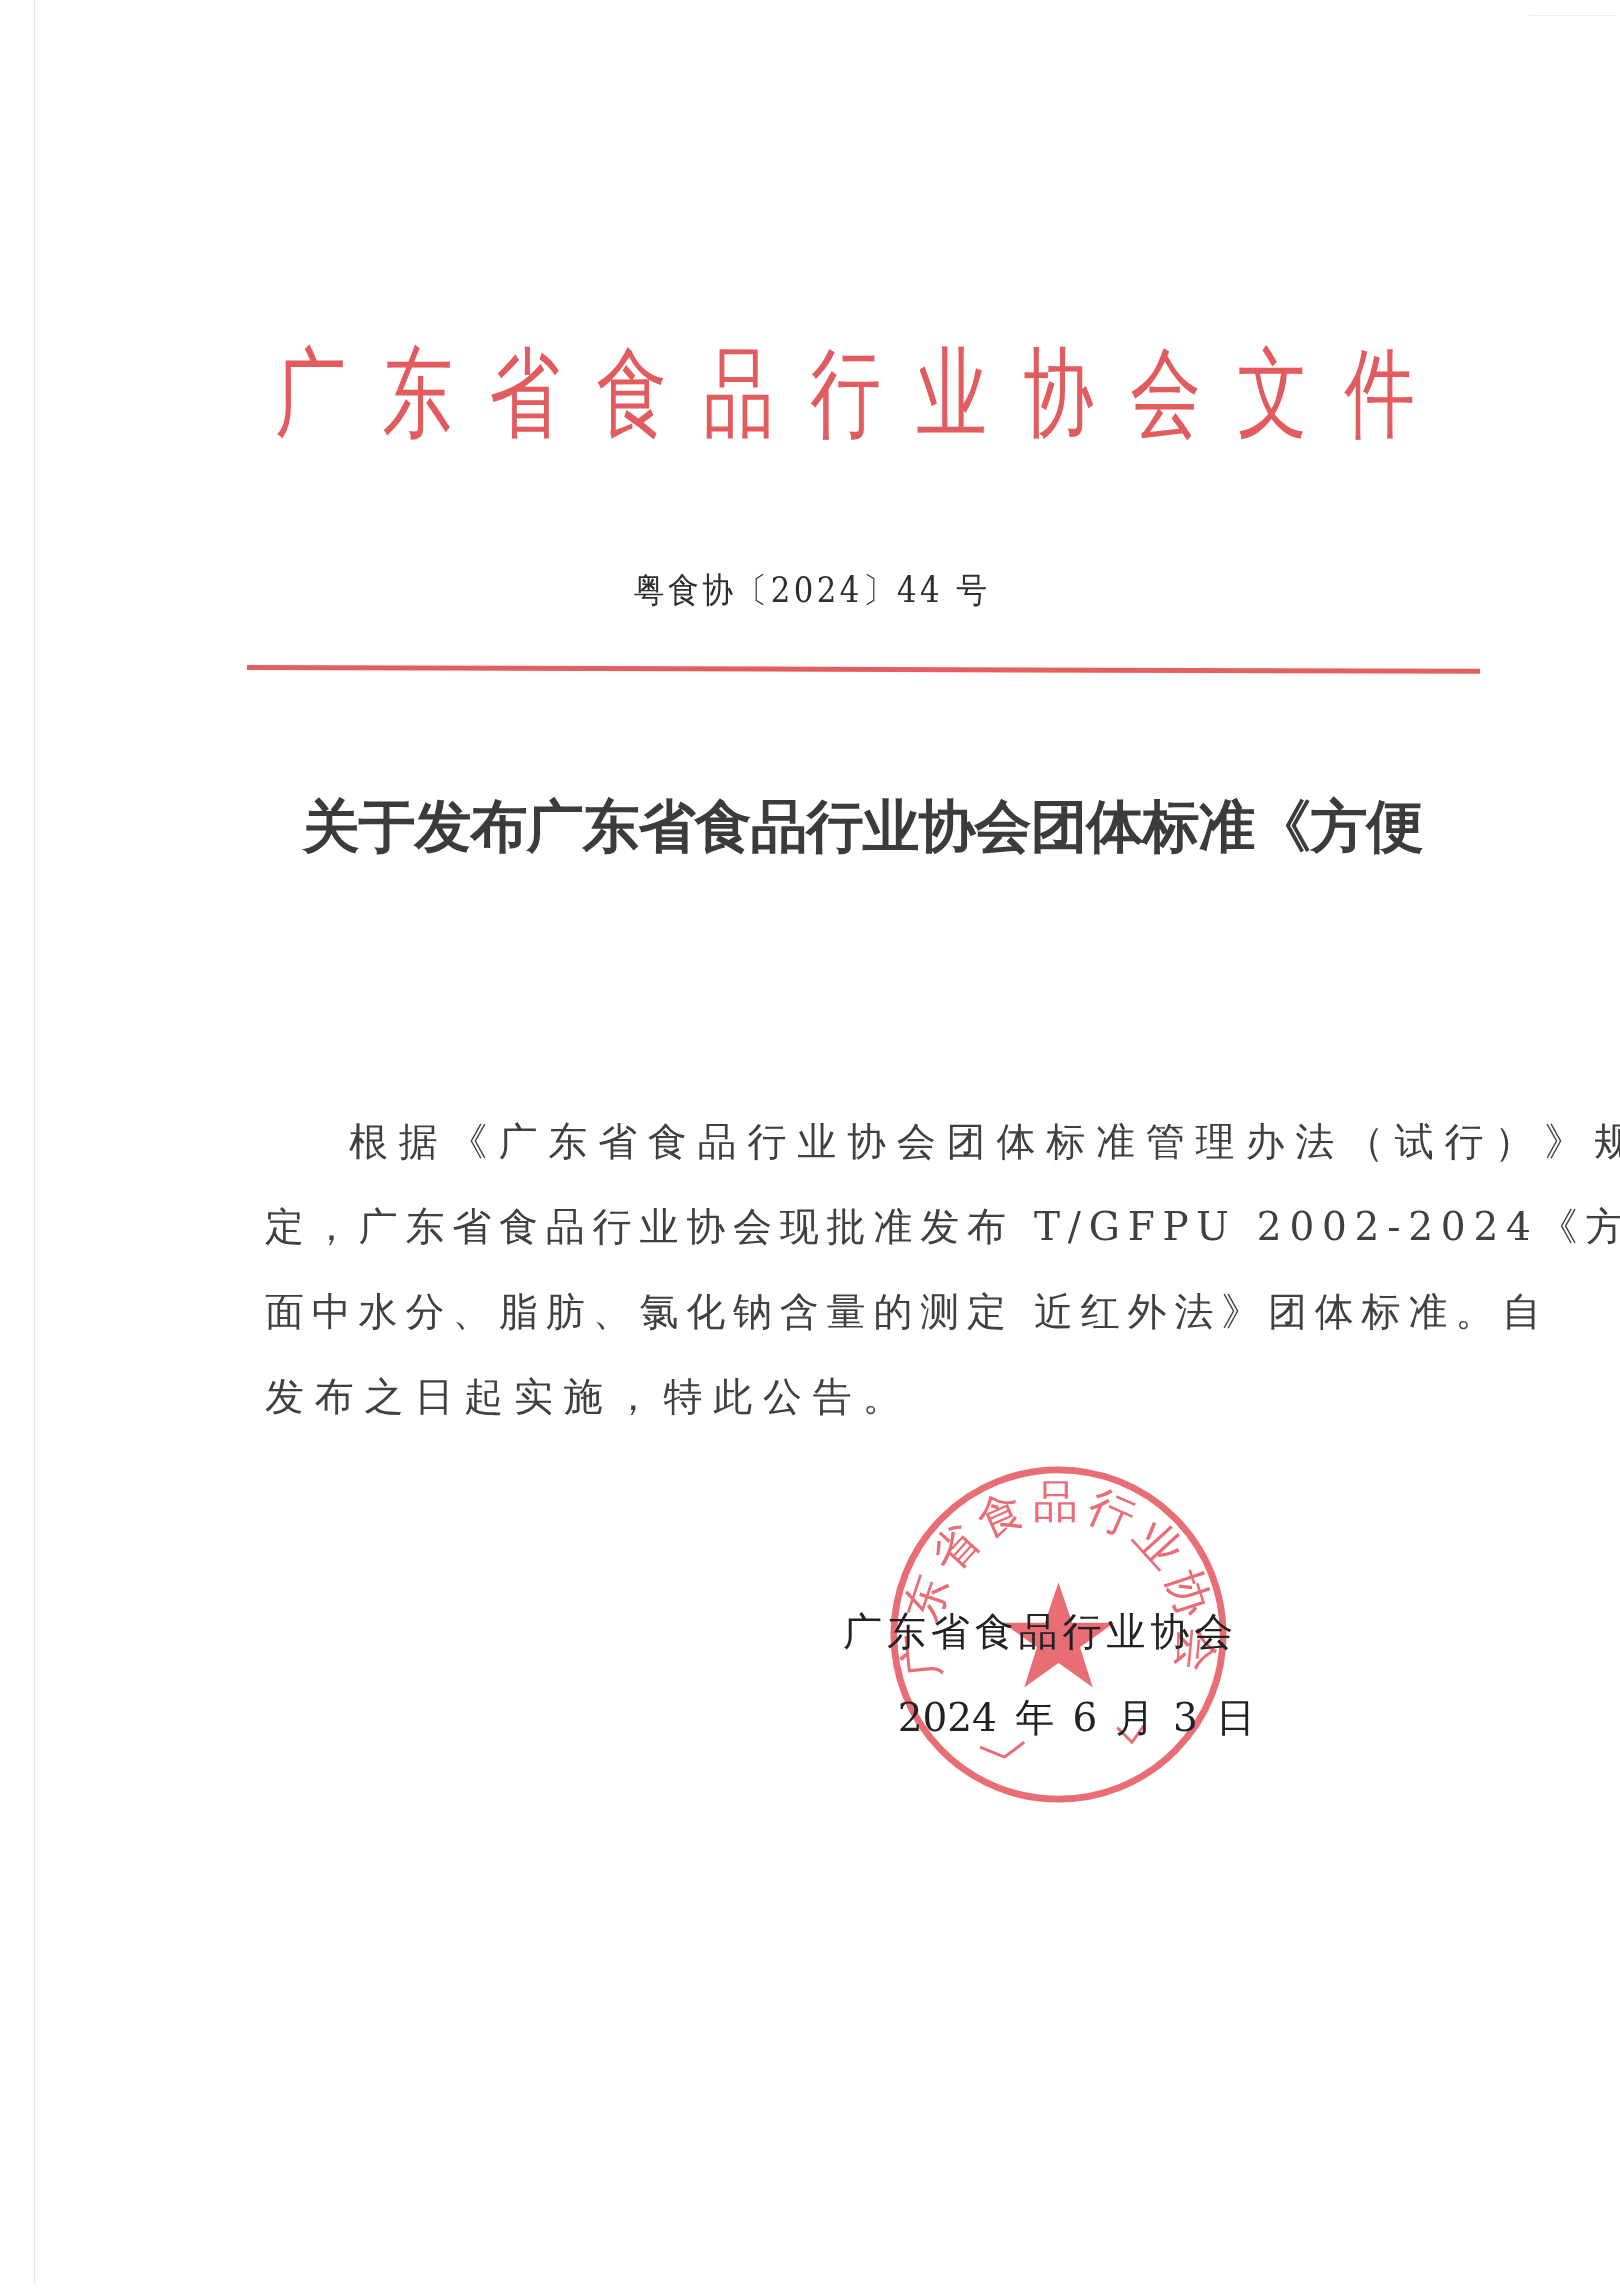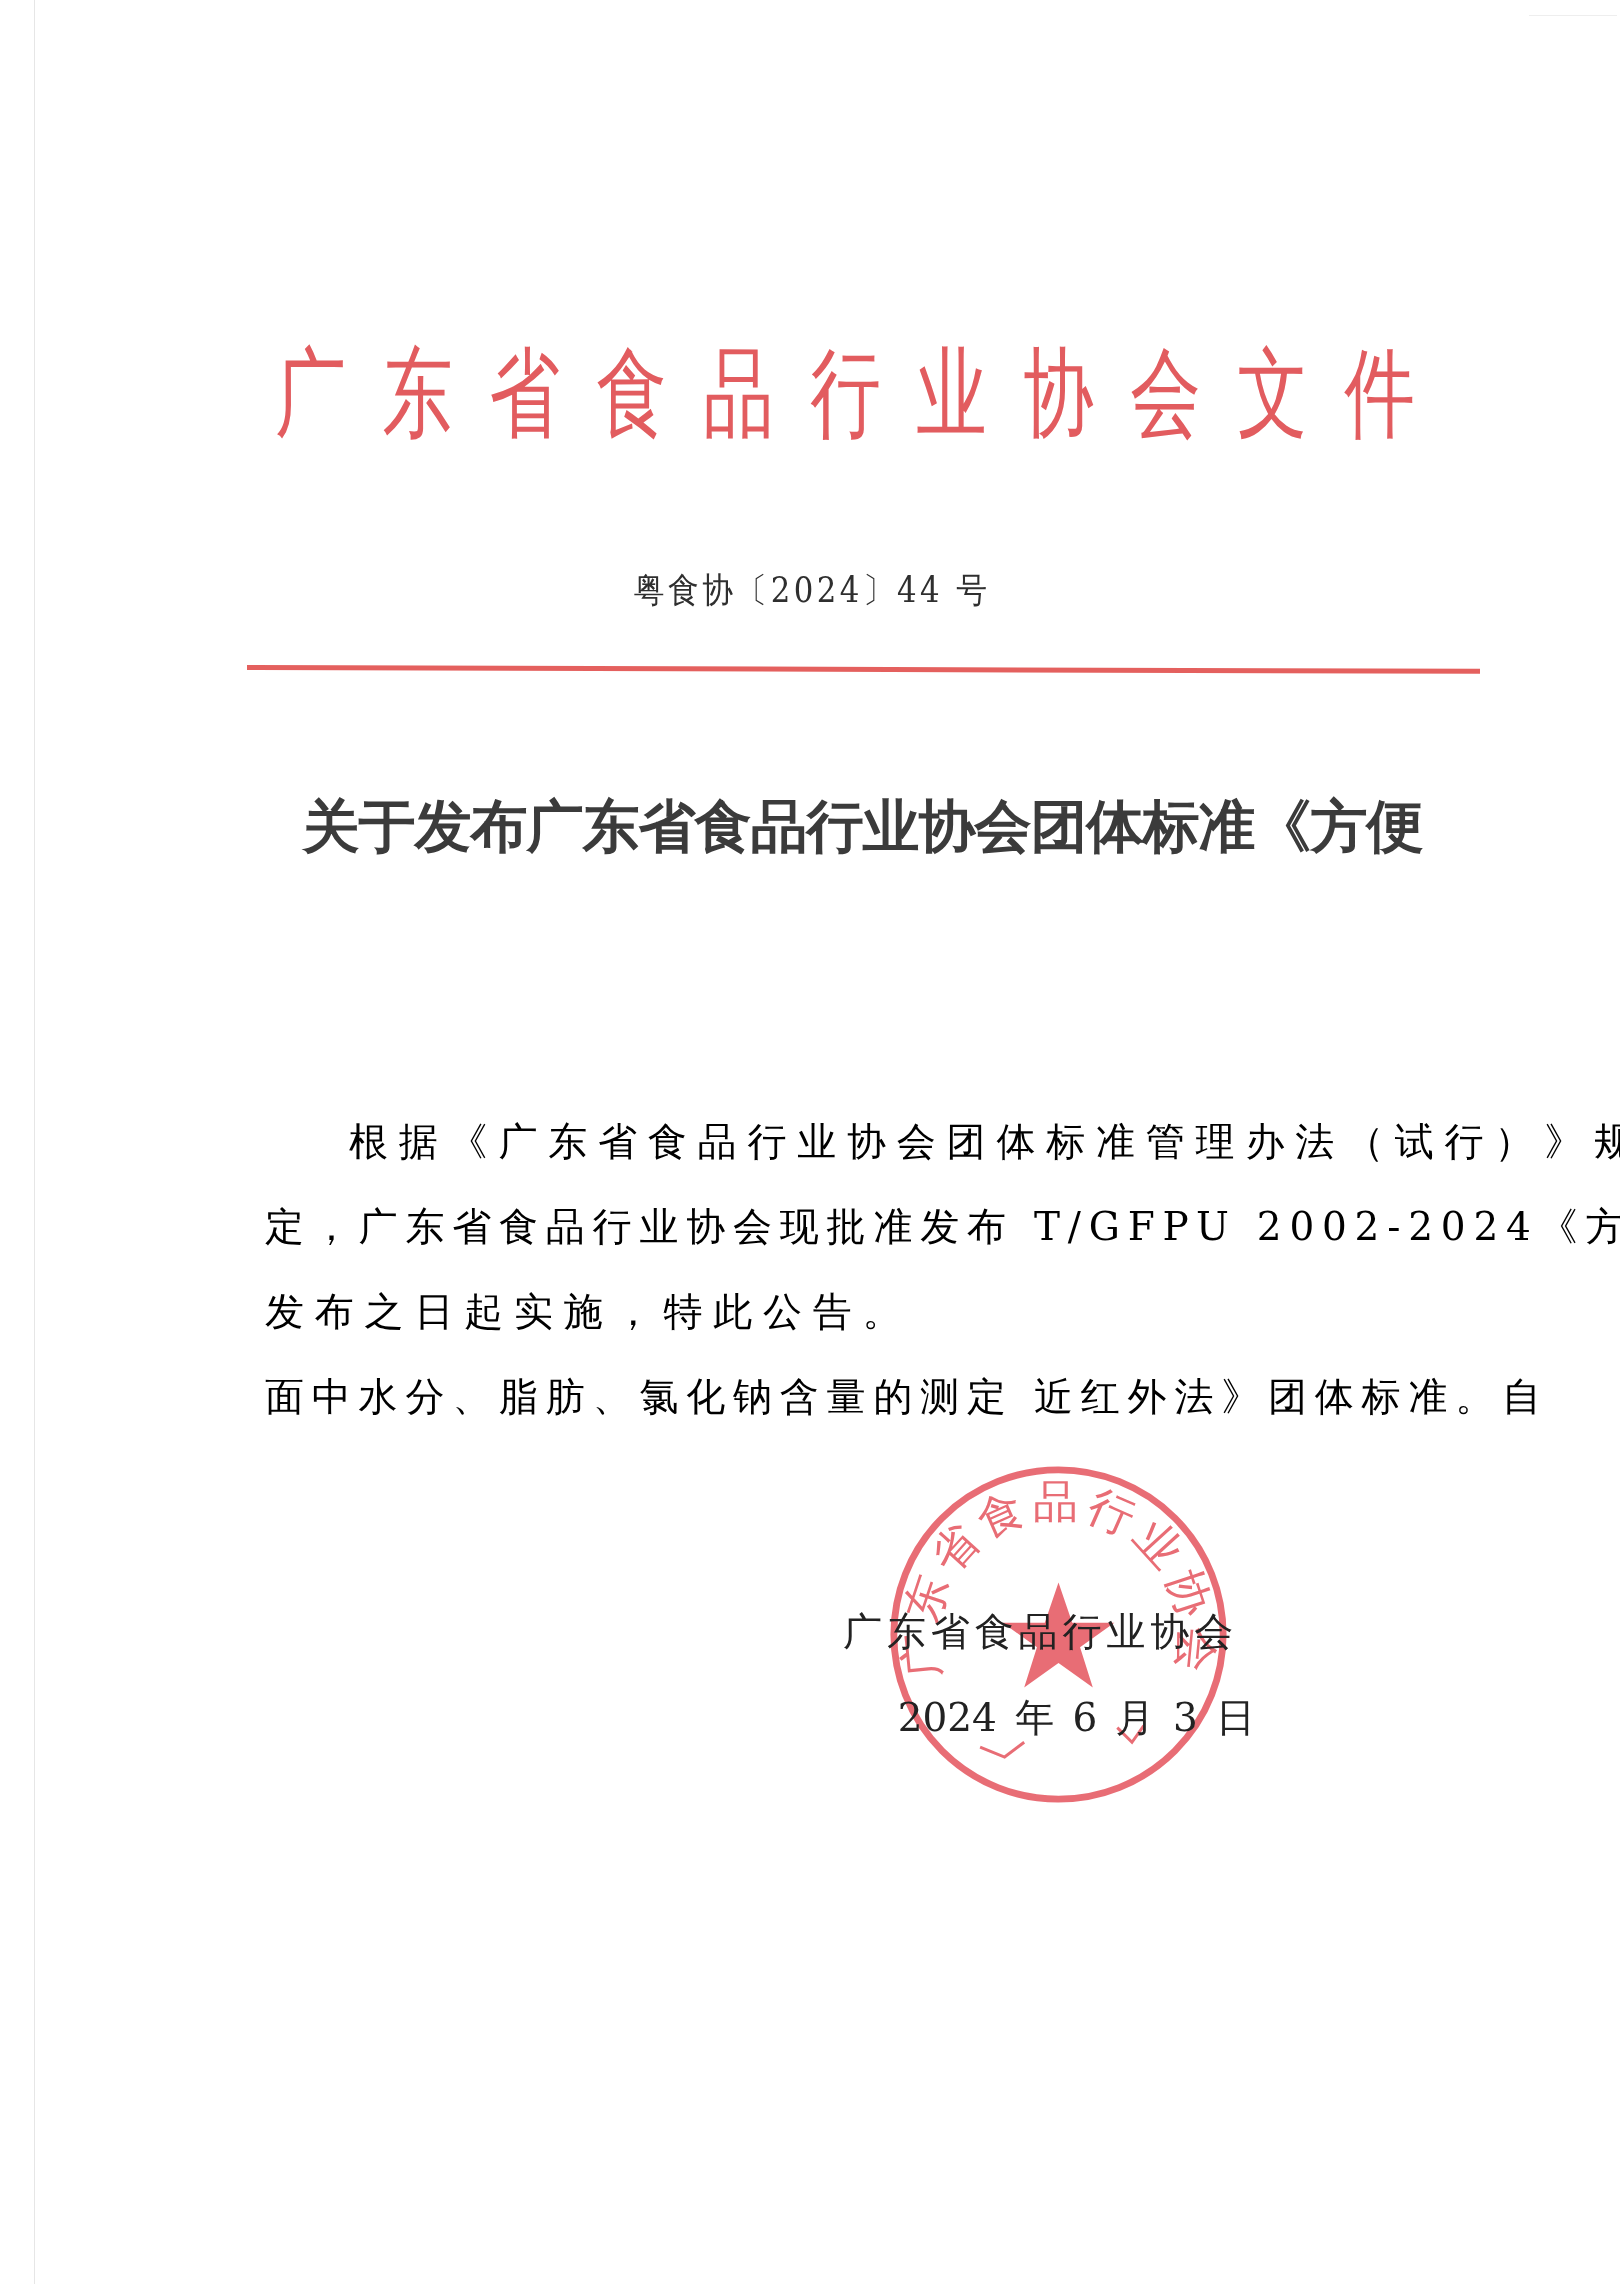--- a/index.html
+++ b/index.html
@@ -121,7 +121,7 @@
       width: 1206px;
       font-family: "DejaVu Serif", "Liberation Serif", serif;
       font-size: 39px;
-      color: #000000;
+      color: #404040;
     }
     .body-text .bline {
       display: block;

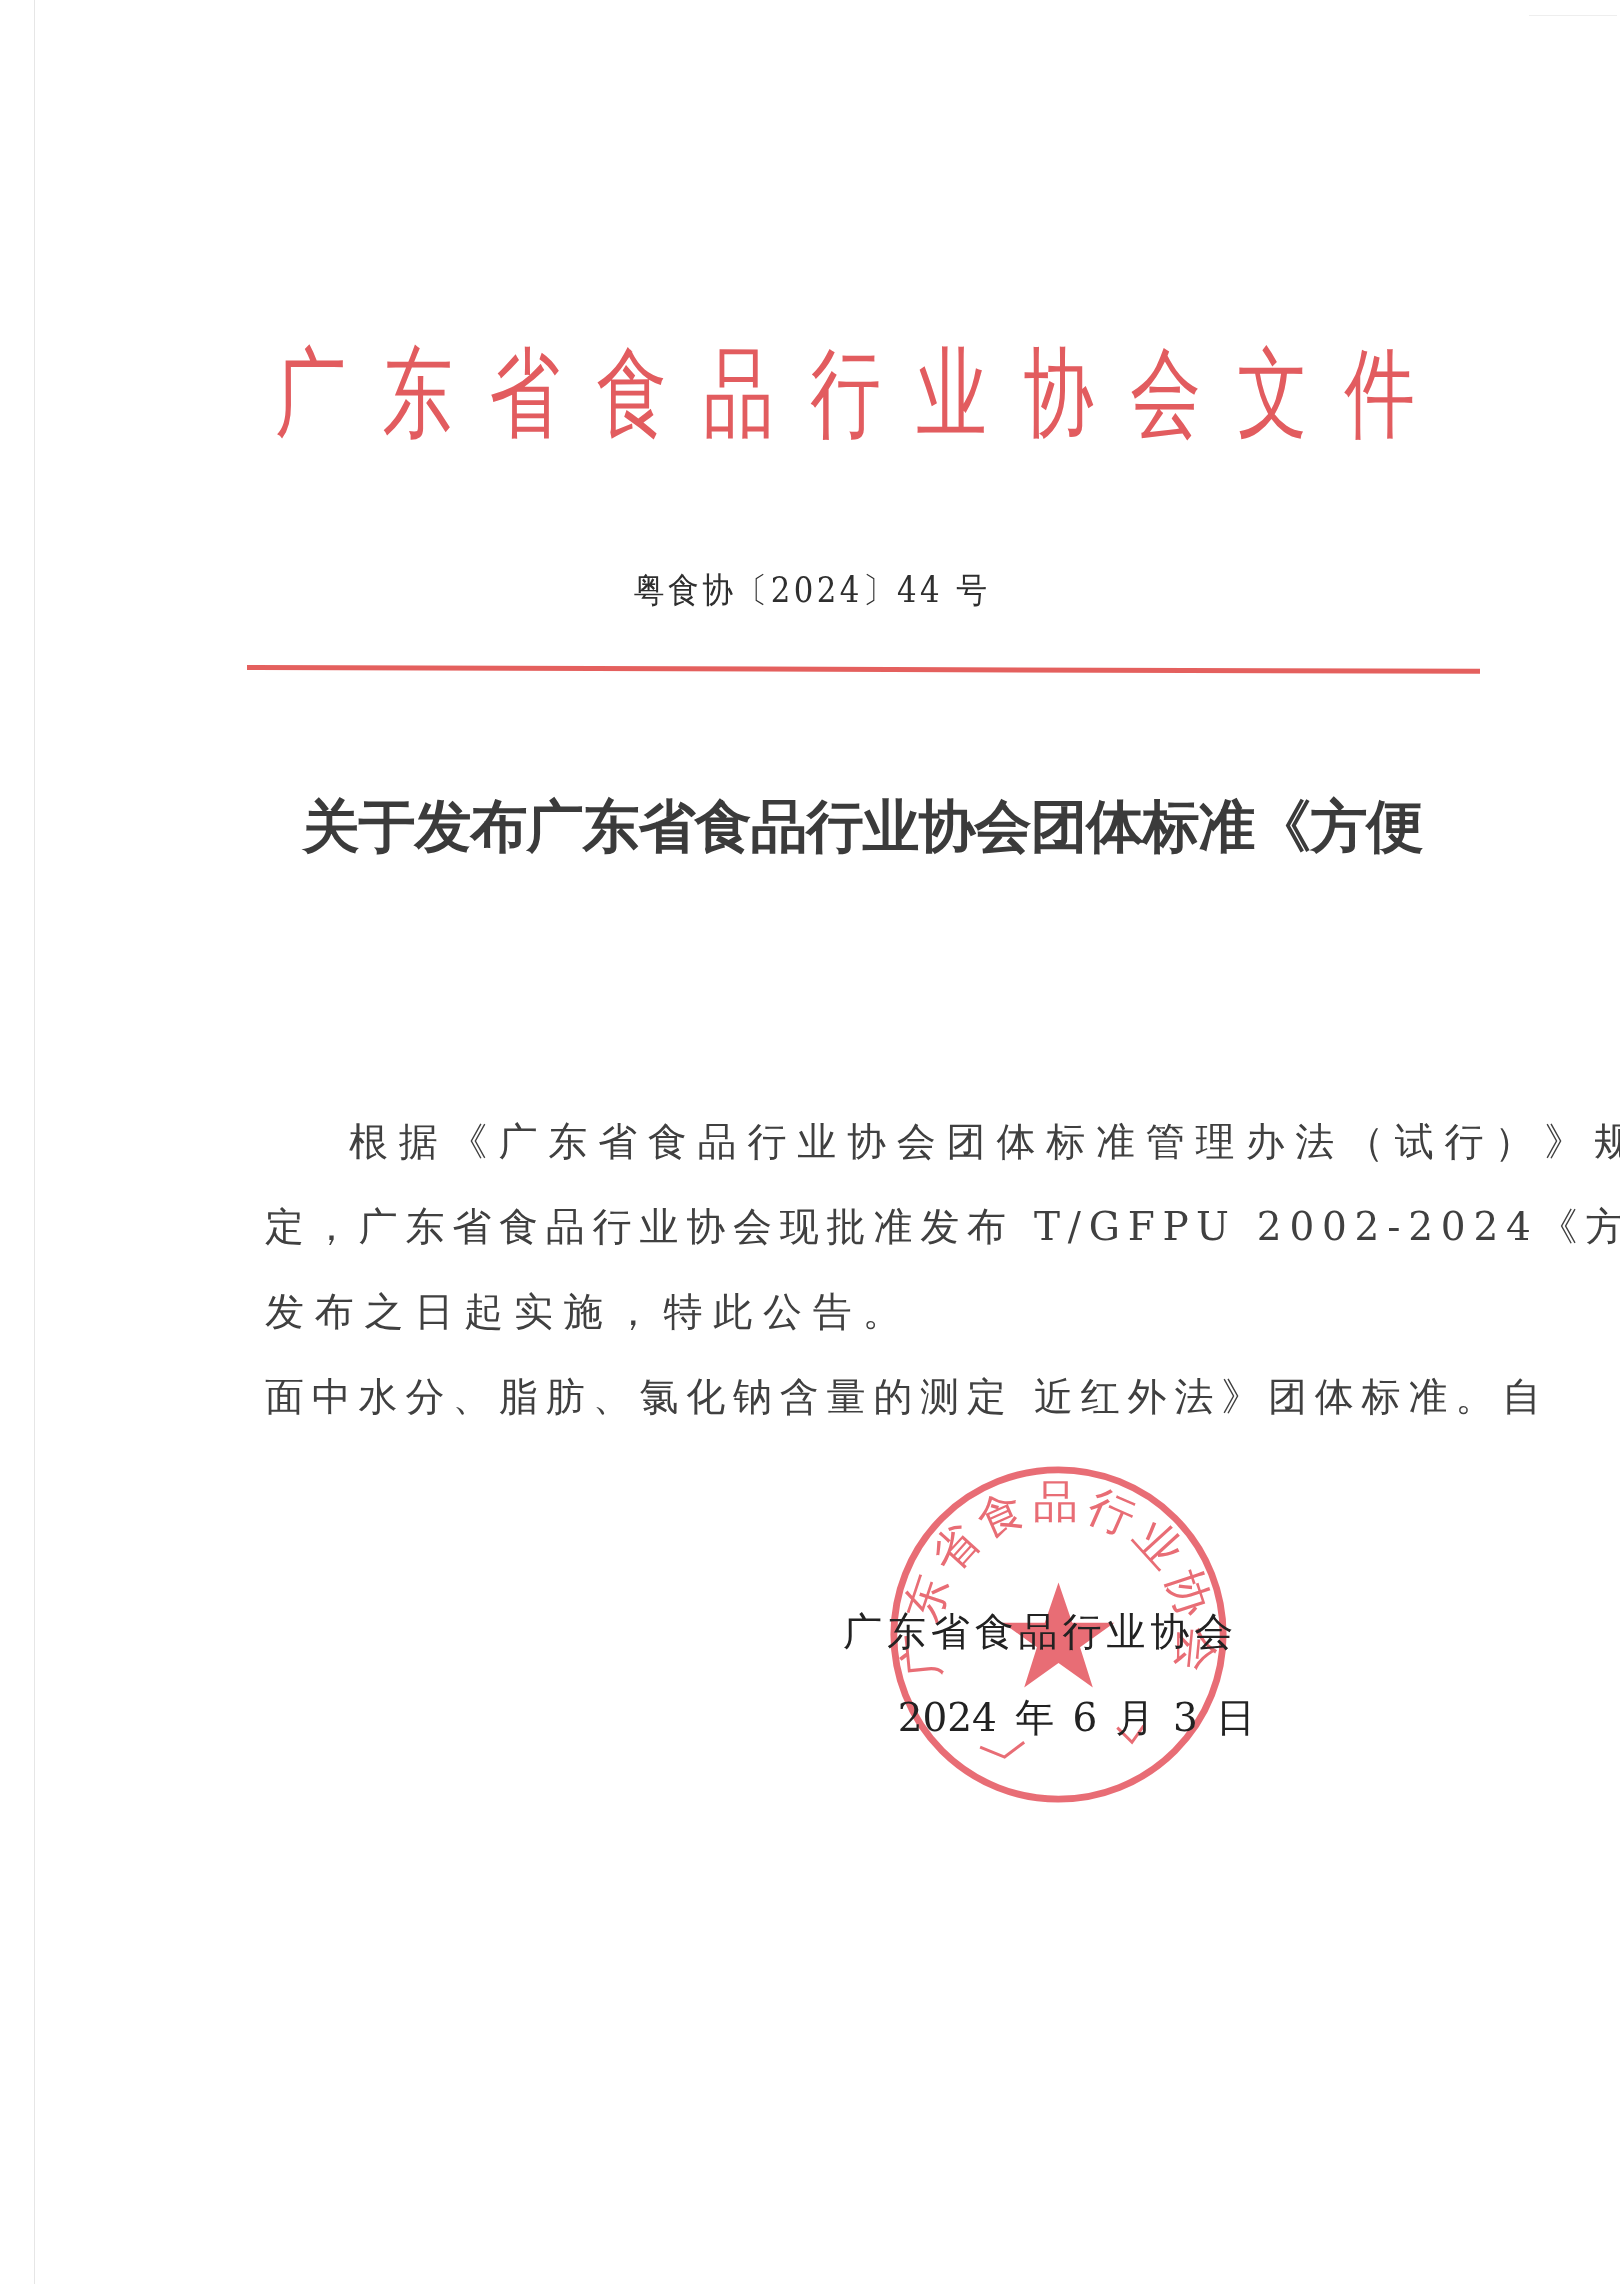--- a/index.html
+++ b/index.html
@@ -201,8 +201,8 @@
   <div class="body-text">
     <span class="bline indent">根据《广东省食品行业协会团体标准管理办法（试行）》规</span>
     <span class="bline tight">定，广东省食品行业协会现批准发布 T/GFPU 2002-2024《方便</span>
+    <span class="bline tight">面中水分、脂肪、氯化钠含量的测定 近红外法》团体标准。自</span>
     <span class="bline">发布之日起实施，特此公告。</span>
-    <span class="bline tight">面中水分、脂肪、氯化钠含量的测定 近红外法》团体标准。自</span>
   </div>
 
   <svg class="stamp" viewBox="0 0 350 350" xmlns="http://www.w3.org/2000/svg">

